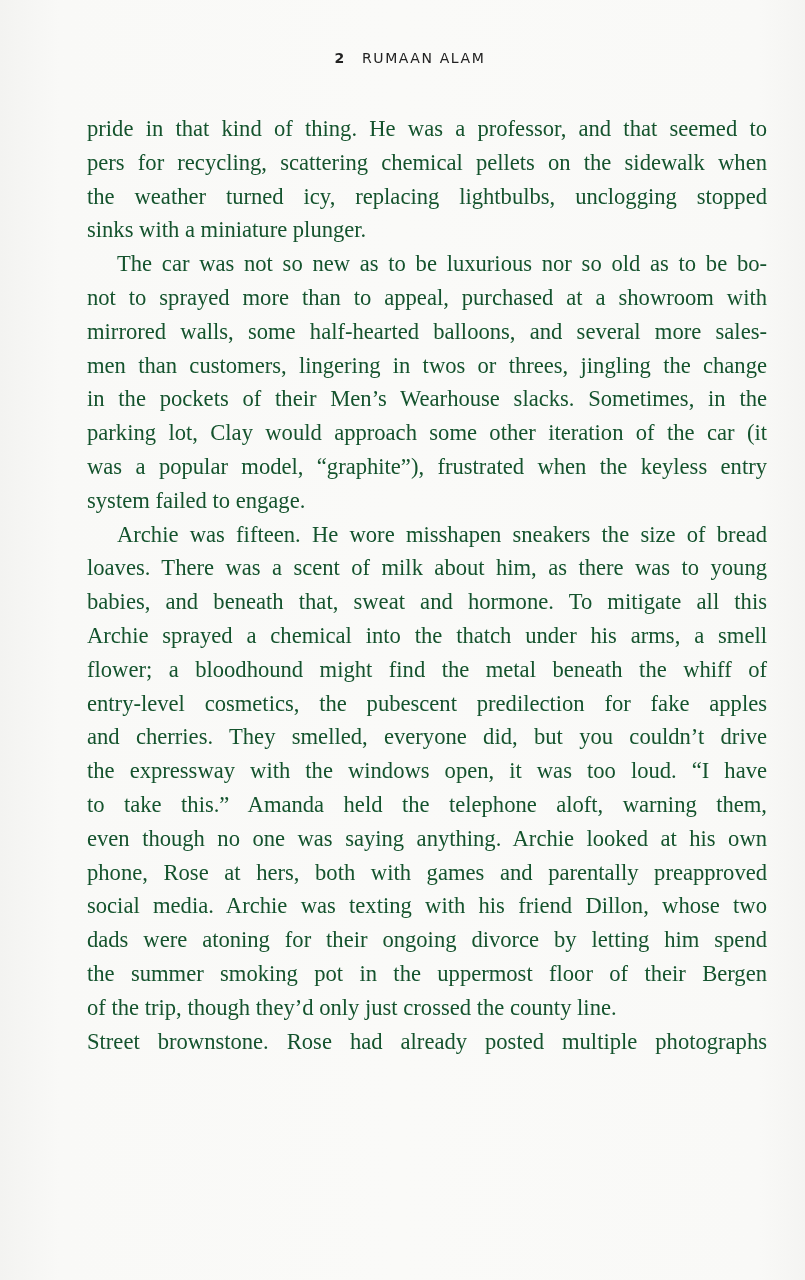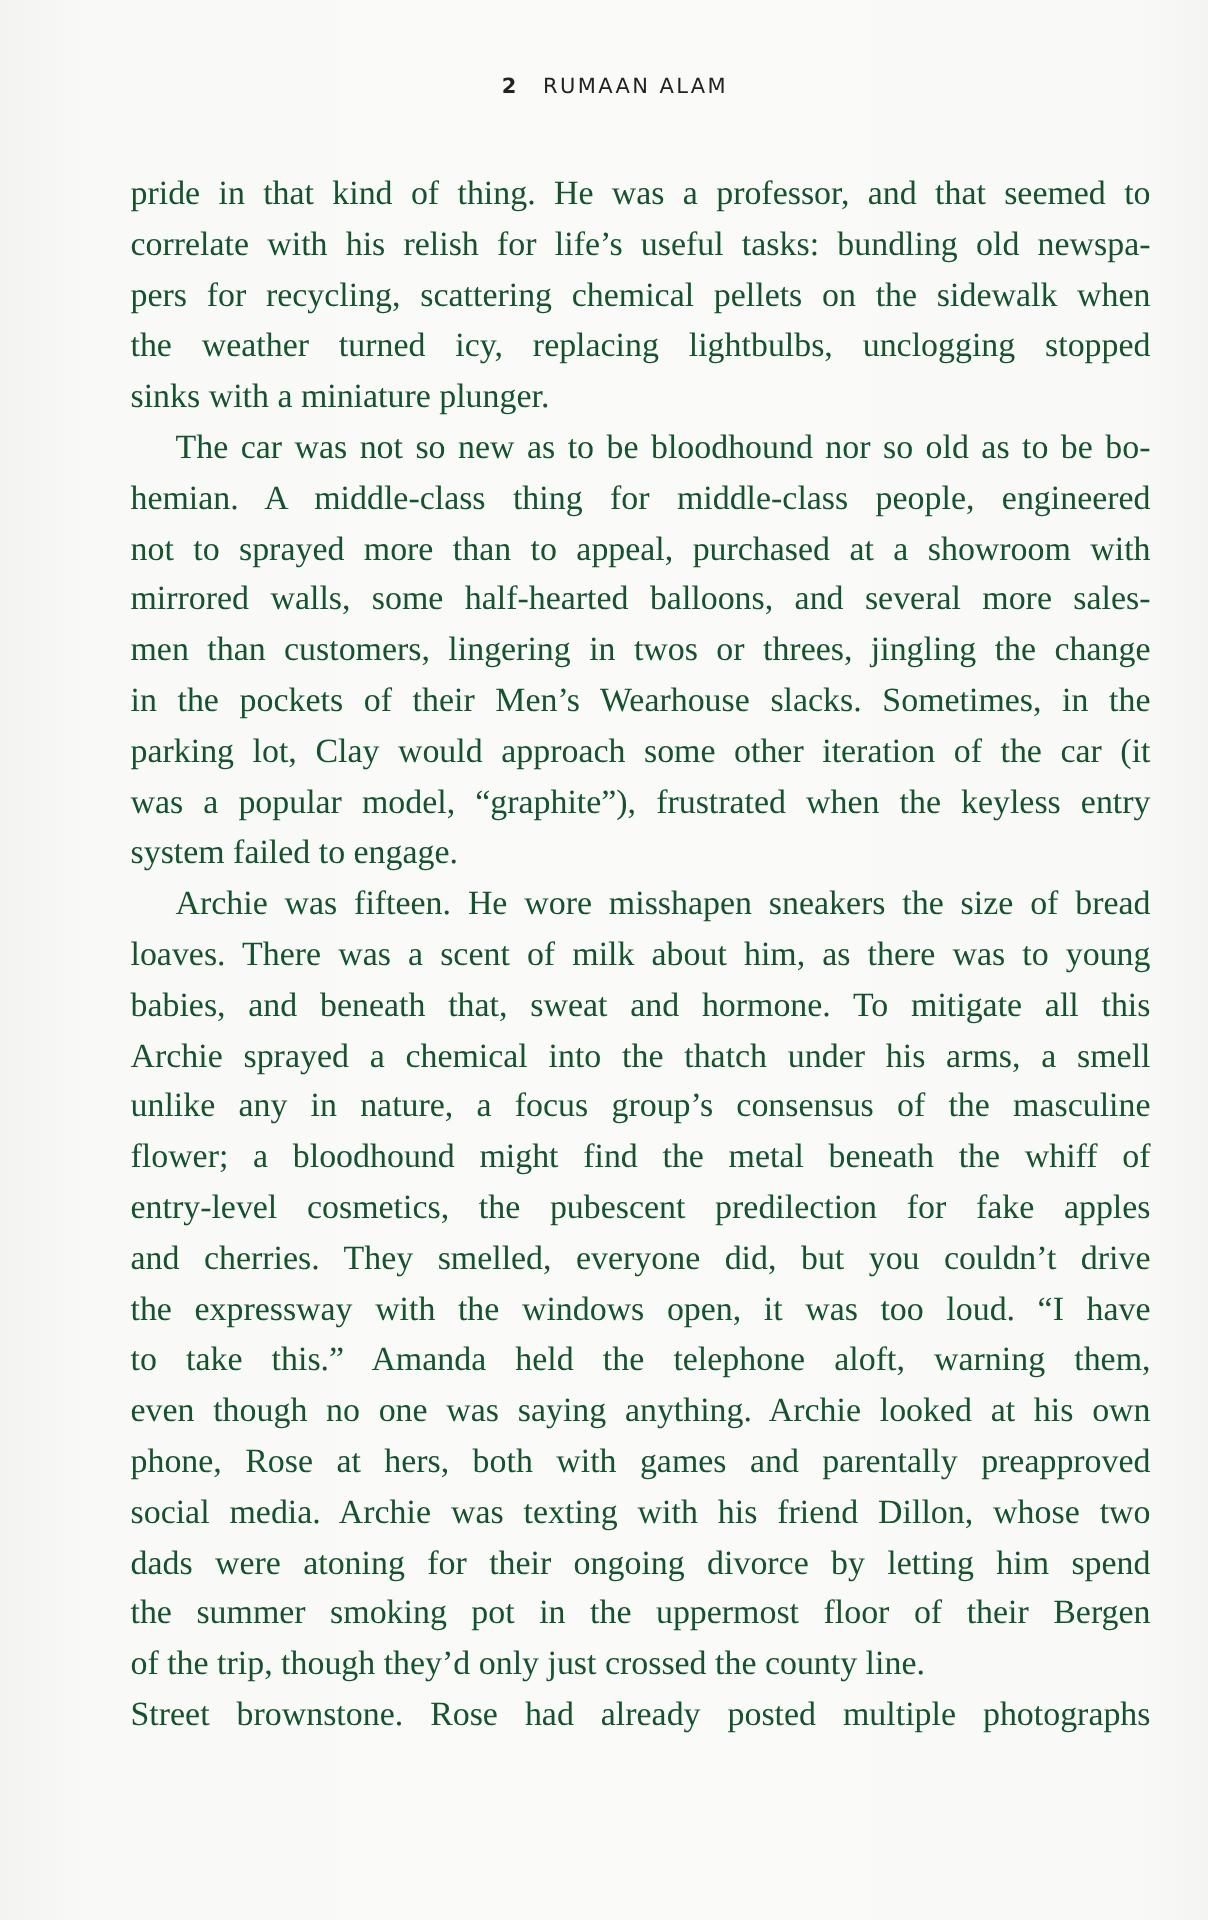--- a/index.html
+++ b/index.html
@@ -77,7 +77,6 @@
   <div class="body-text">
     <p>
       <span class="line">pride in that kind of thing. He was a professor, and that seemed to</span>
-      <span class="line">correlate with his relish for life’s useful tasks: bundling old newspa-</span>
       <span class="line">pers for recycling, scattering chemical pellets on the sidewalk when</span>
       <span class="line">the weather turned icy, replacing lightbulbs, unclogging stopped</span>
       <span class="line last">sinks with a miniature plunger.</span>

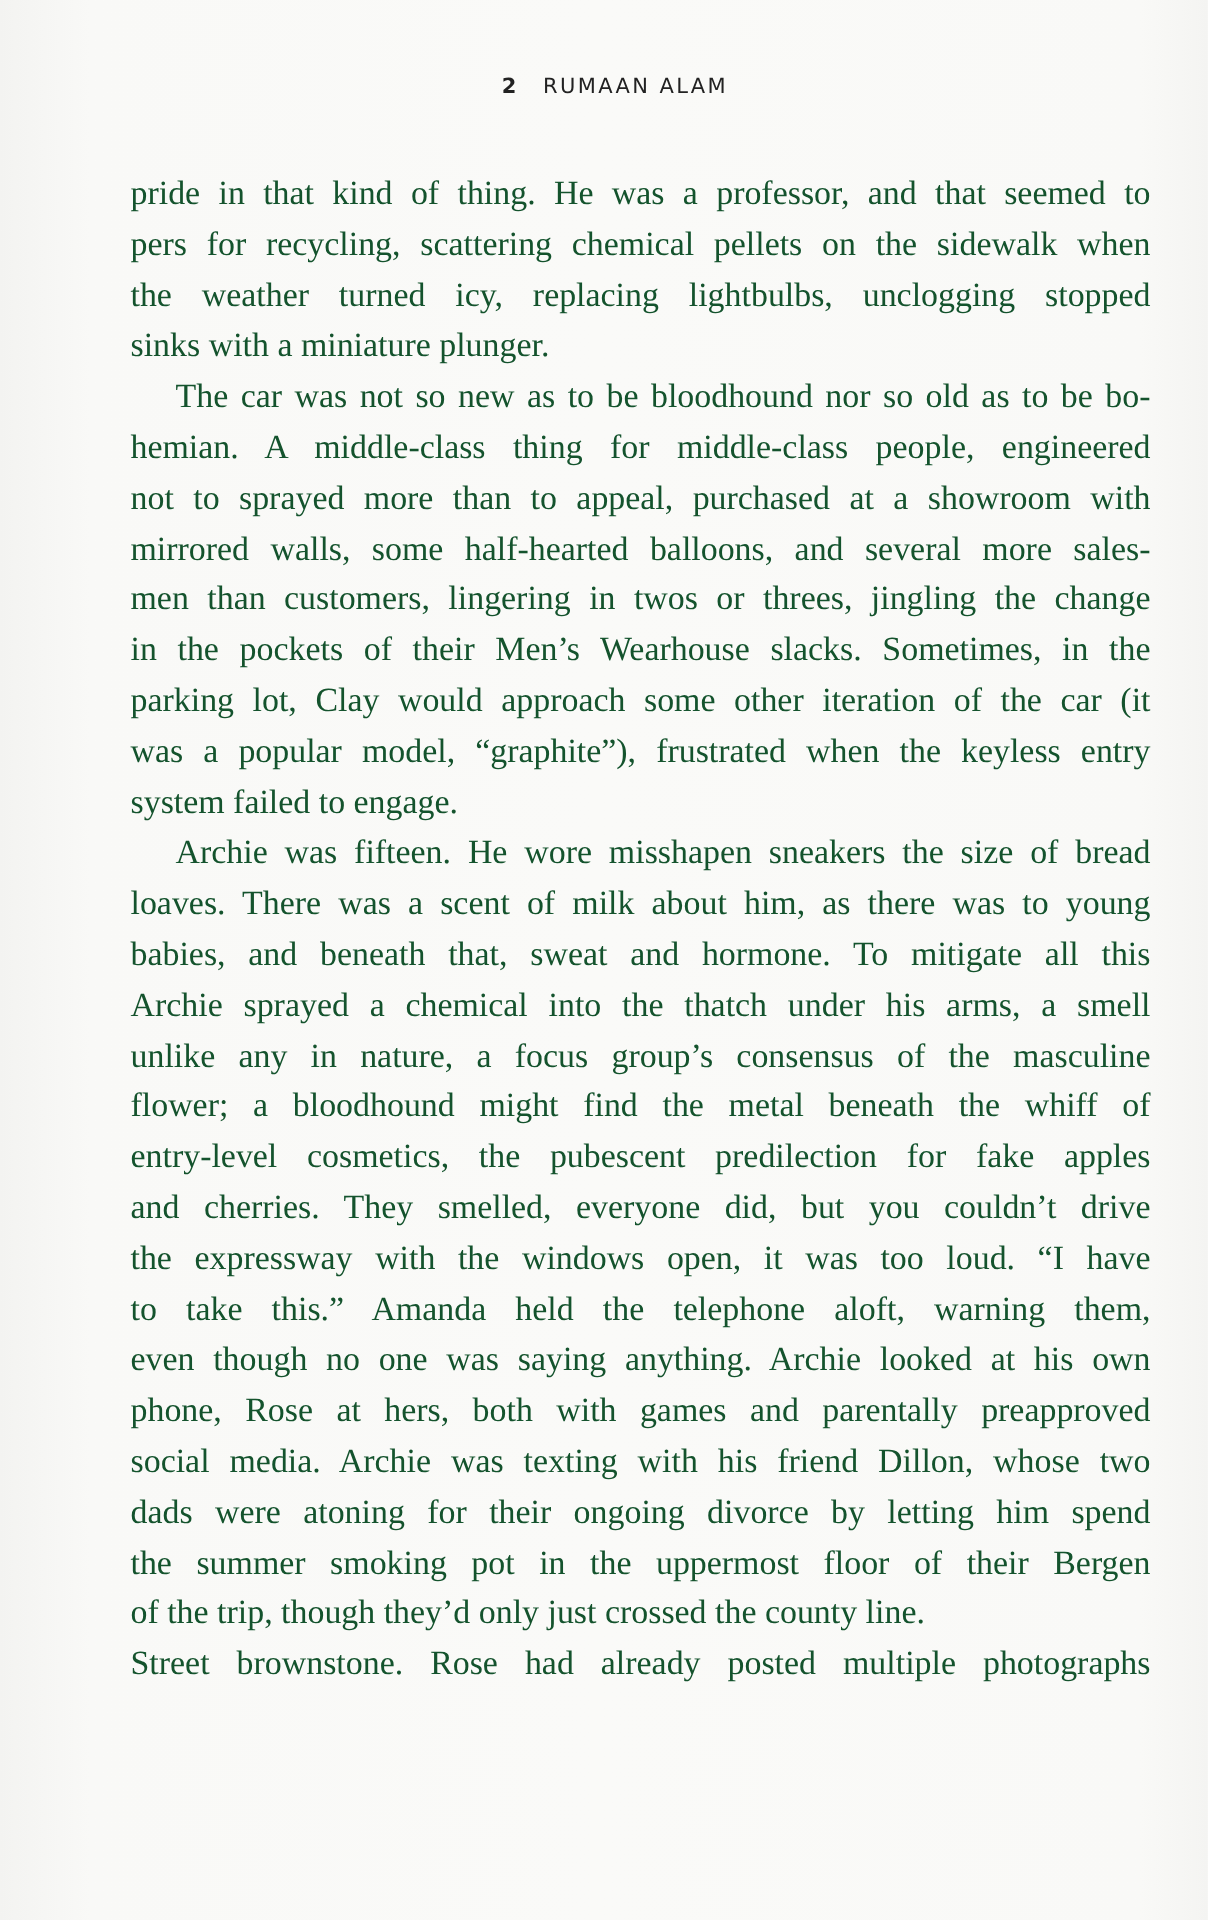--- a/index.html
+++ b/index.html
@@ -82,7 +82,7 @@
       <span class="line last">sinks with a miniature plunger.</span>
     </p>
     <p class="indent">
-      <span class="line first">The car was not so new as to be bloodhound nor so old as to be bo-</span>
+      <span class="line first">The car was not so new as to be luxurious nor so old as to be bo-</span>
       <span class="line">hemian. A middle-class thing for middle-class people, engineered</span>
       <span class="line">not to sprayed more than to appeal, purchased at a showroom with</span>
       <span class="line">mirrored walls, some half-hearted balloons, and several more sales-</span>

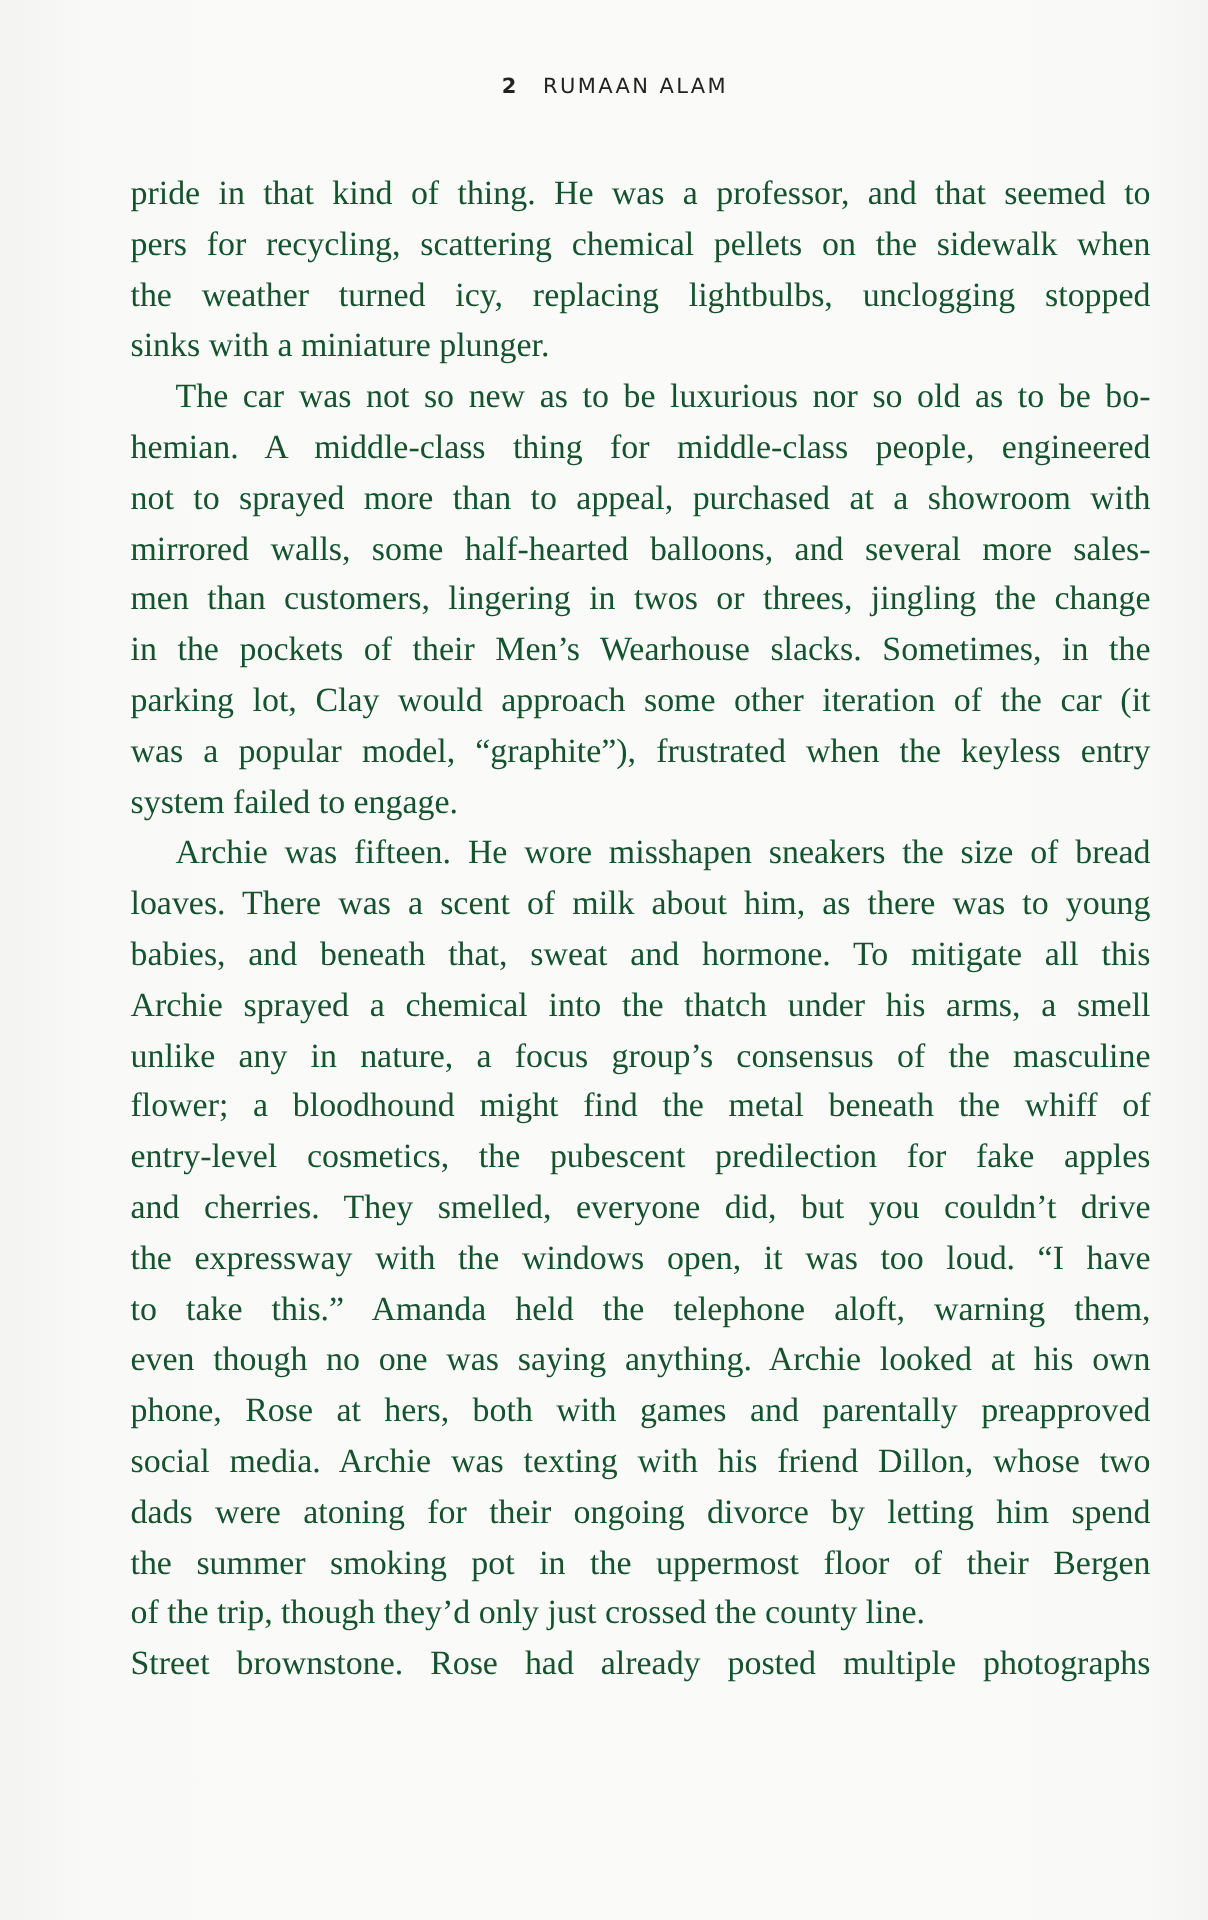--- a/index.html
+++ b/index.html
@@ -83,7 +83,6 @@
     </p>
     <p class="indent">
       <span class="line first">The car was not so new as to be luxurious nor so old as to be bo-</span>
-      <span class="line">hemian. A middle-class thing for middle-class people, engineered</span>
       <span class="line">not to sprayed more than to appeal, purchased at a showroom with</span>
       <span class="line">mirrored walls, some half-hearted balloons, and several more sales-</span>
       <span class="line">men than customers, lingering in twos or threes, jingling the change</span>

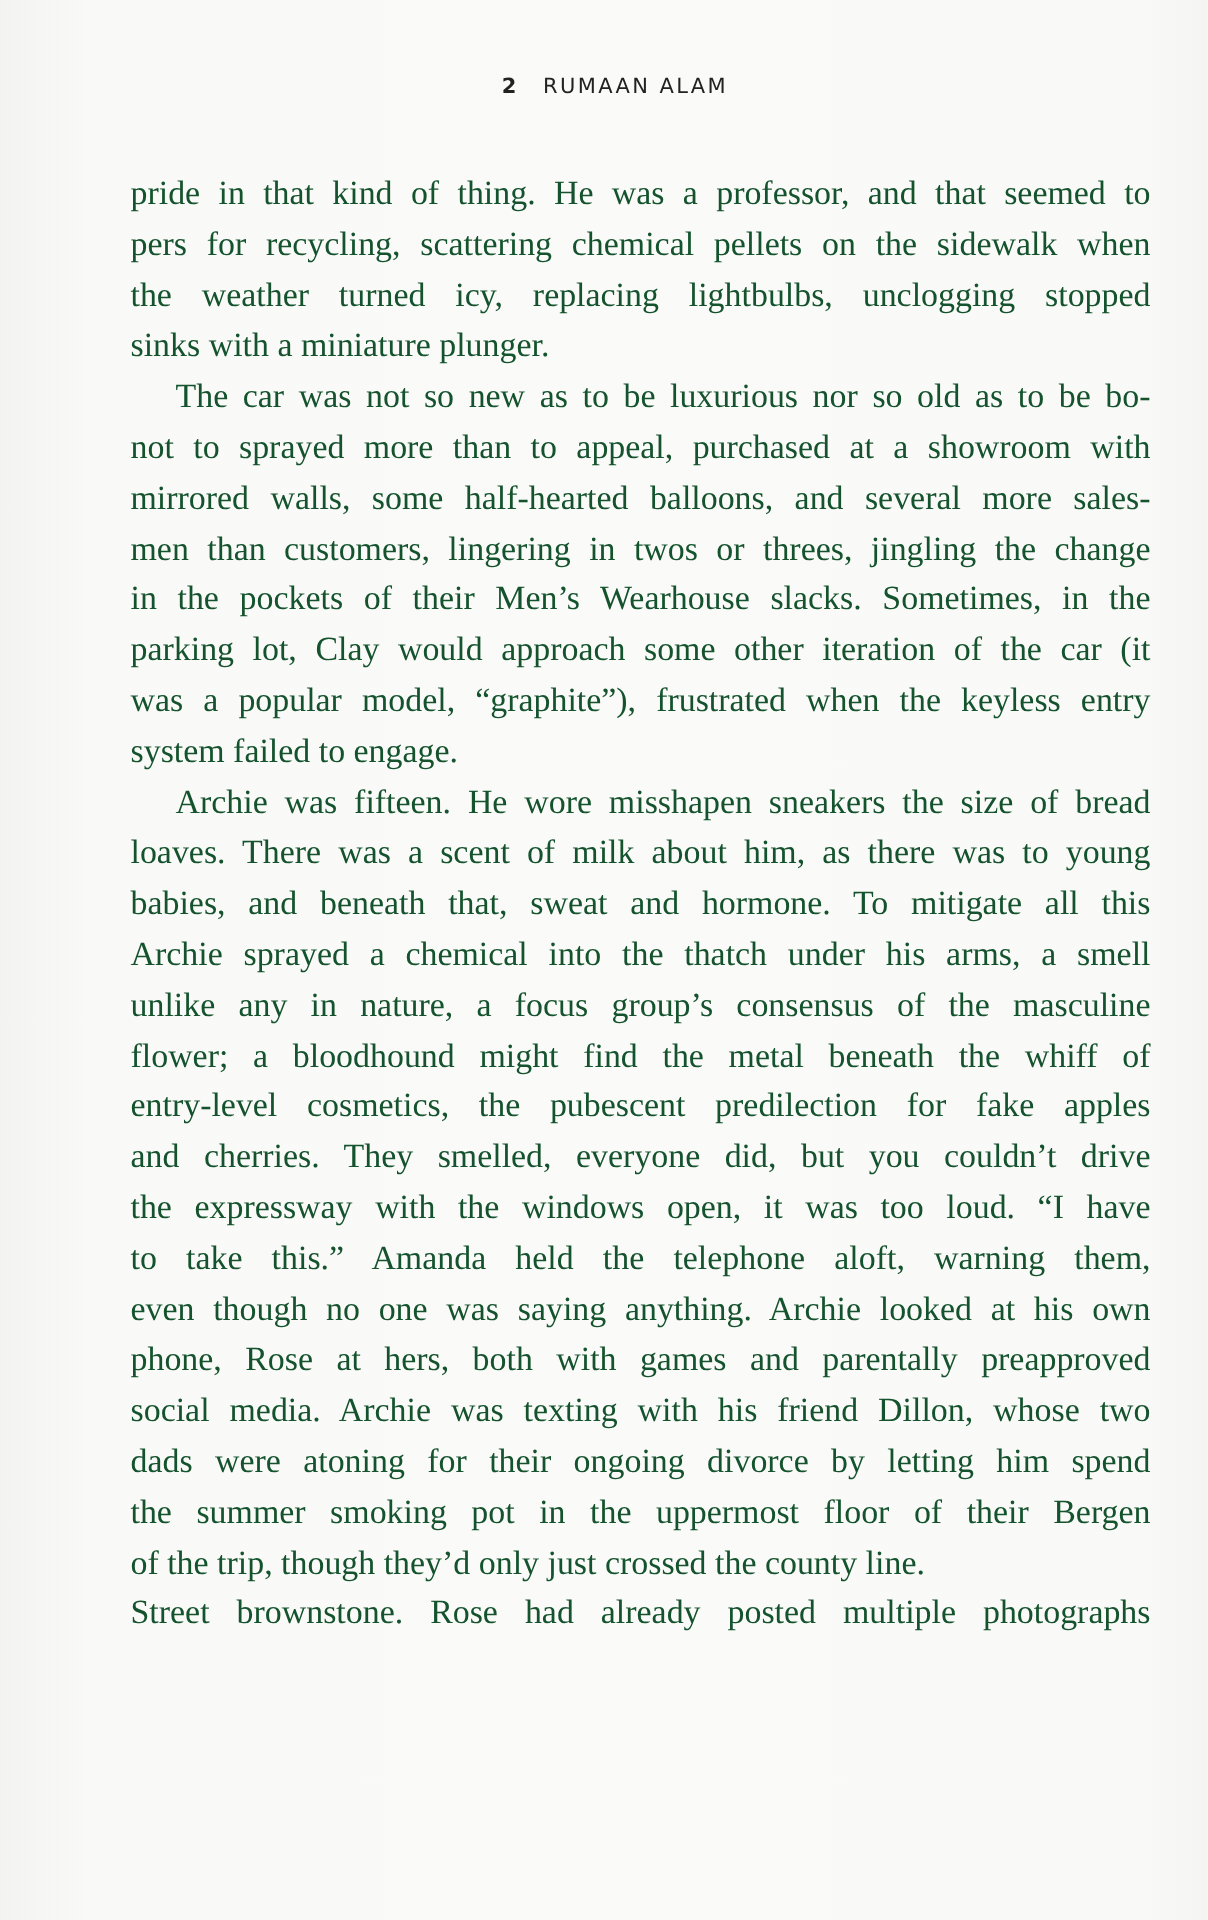--- a/index.html
+++ b/index.html
@@ -96,7 +96,6 @@
       <span class="line">loaves. There was a scent of milk about him, as there was to young</span>
       <span class="line">babies, and beneath that, sweat and hormone. To mitigate all this</span>
       <span class="line">Archie sprayed a chemical into the thatch under his arms, a smell</span>
-      <span class="line">unlike any in nature, a focus group’s consensus of the masculine</span>
       <span class="line">flower; a bloodhound might find the metal beneath the whiff of</span>
       <span class="line">entry-level cosmetics, the pubescent predilection for fake apples</span>
       <span class="line">and cherries. They smelled, everyone did, but you couldn’t drive</span>

